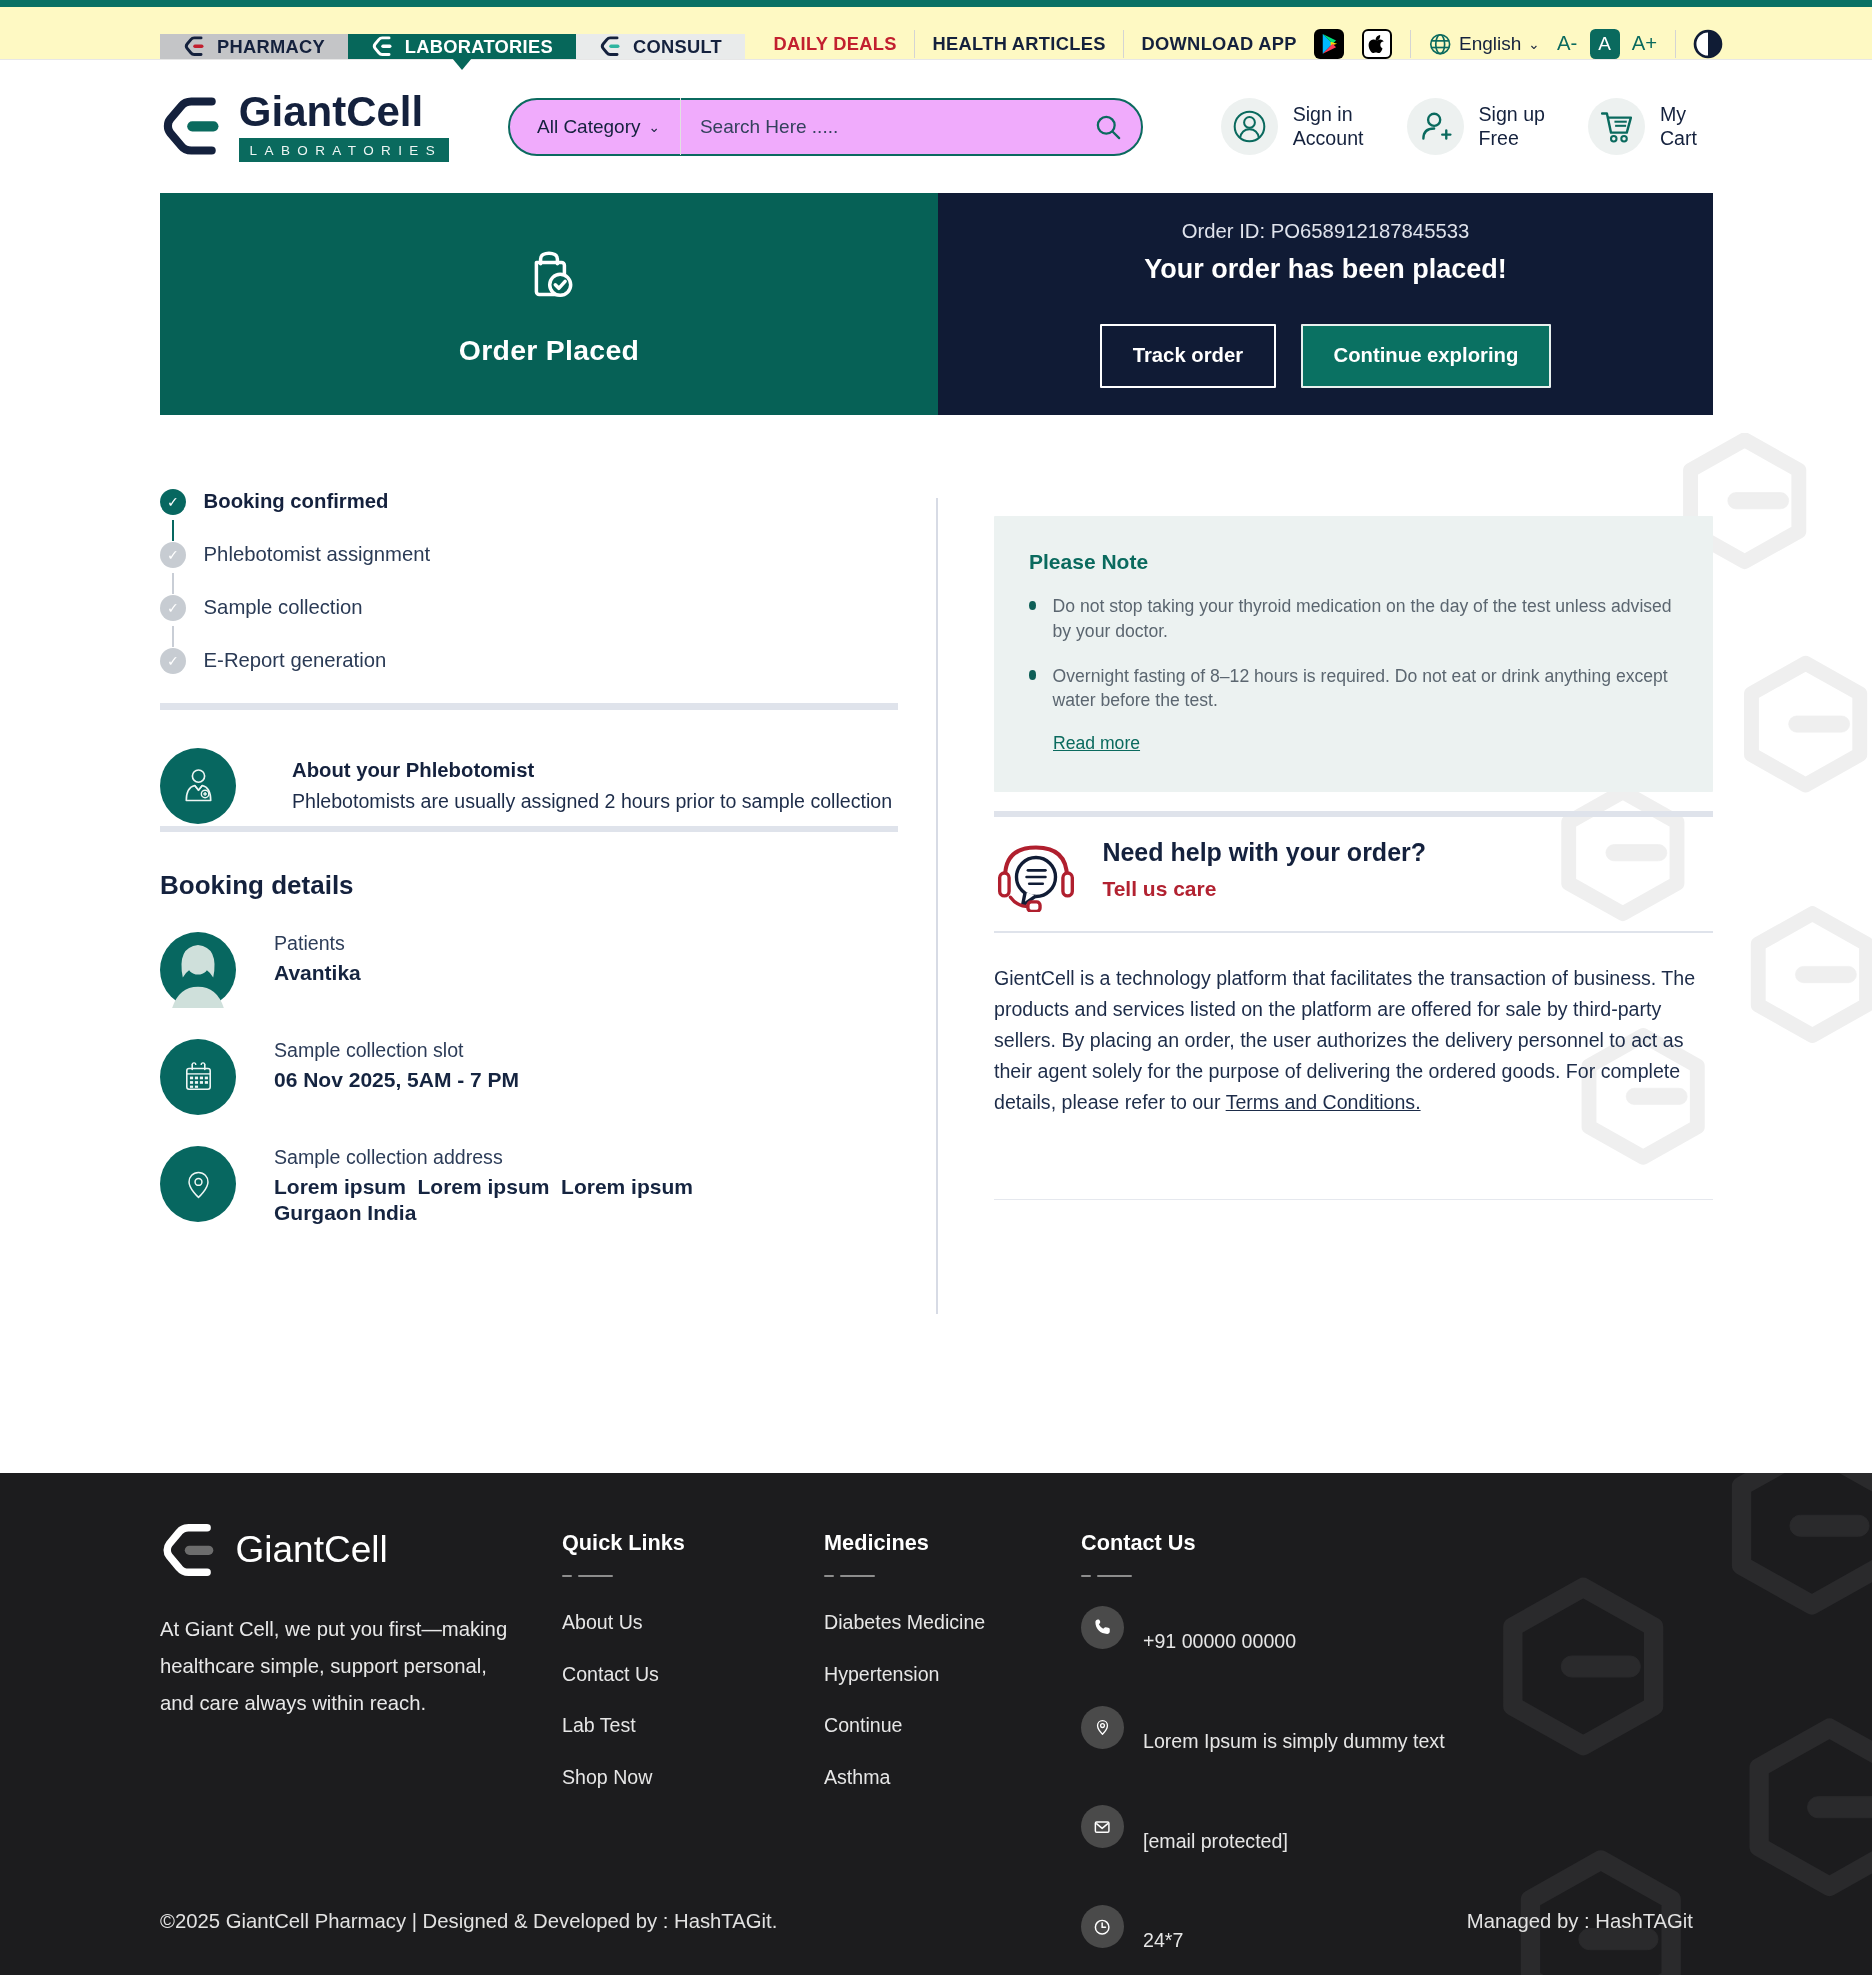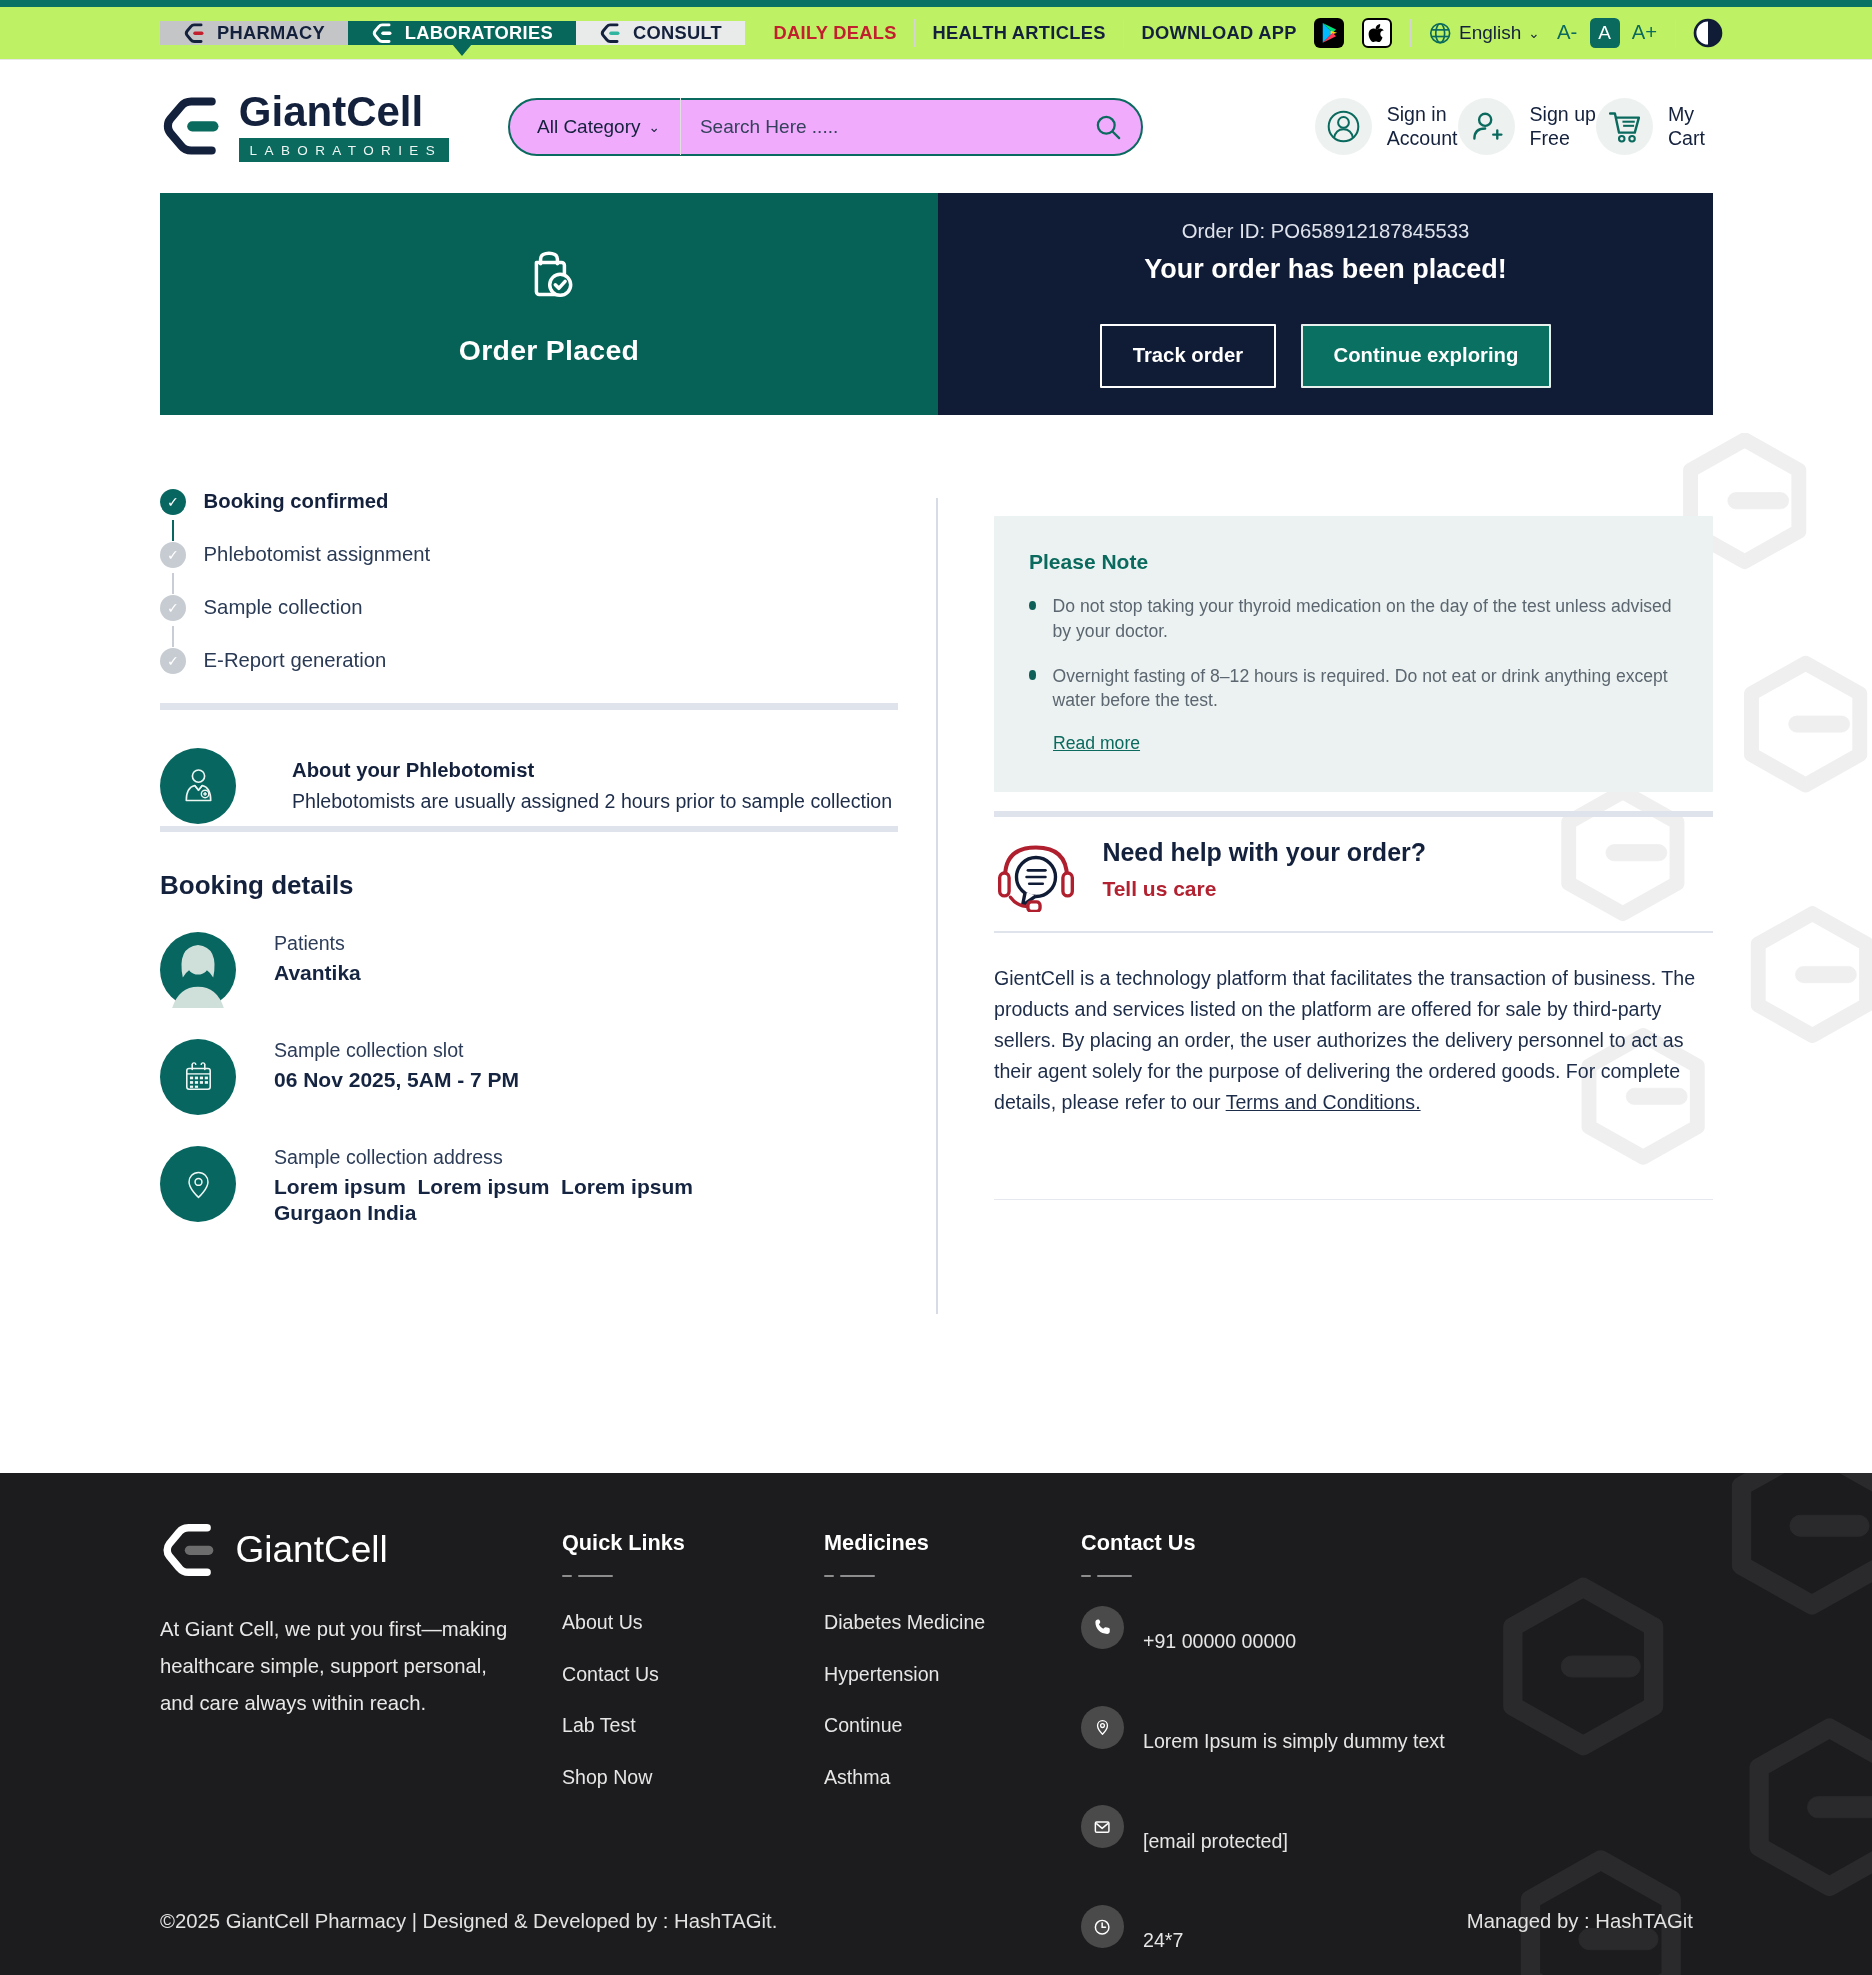--- a/index.html
+++ b/index.html
@@ -8,7 +8,7 @@
 
   
   .topstrip { height:6.8px; background:#0a7165; }
-  .topbar { position:relative; height:53px; background:#bef264; display:flex; align-items:center; border-bottom:0.7px solid #e7e7e7; z-index:6; }
+  .topbar { position:relative; height:53px; background:#fef9c3; display:flex; align-items:flex-end; border-bottom:0.7px solid #e7e7e7; z-index:6; }
   .tabs { display:flex; margin-left:160px; }
   .tab { display:flex; align-items:center; gap:9.5px; padding:0 23px; font-size:18.3px; font-weight:bold; color:#14213d; letter-spacing:0.3px; cursor:pointer; }
   .tab.pharmacy { background:#c4c5c7; }

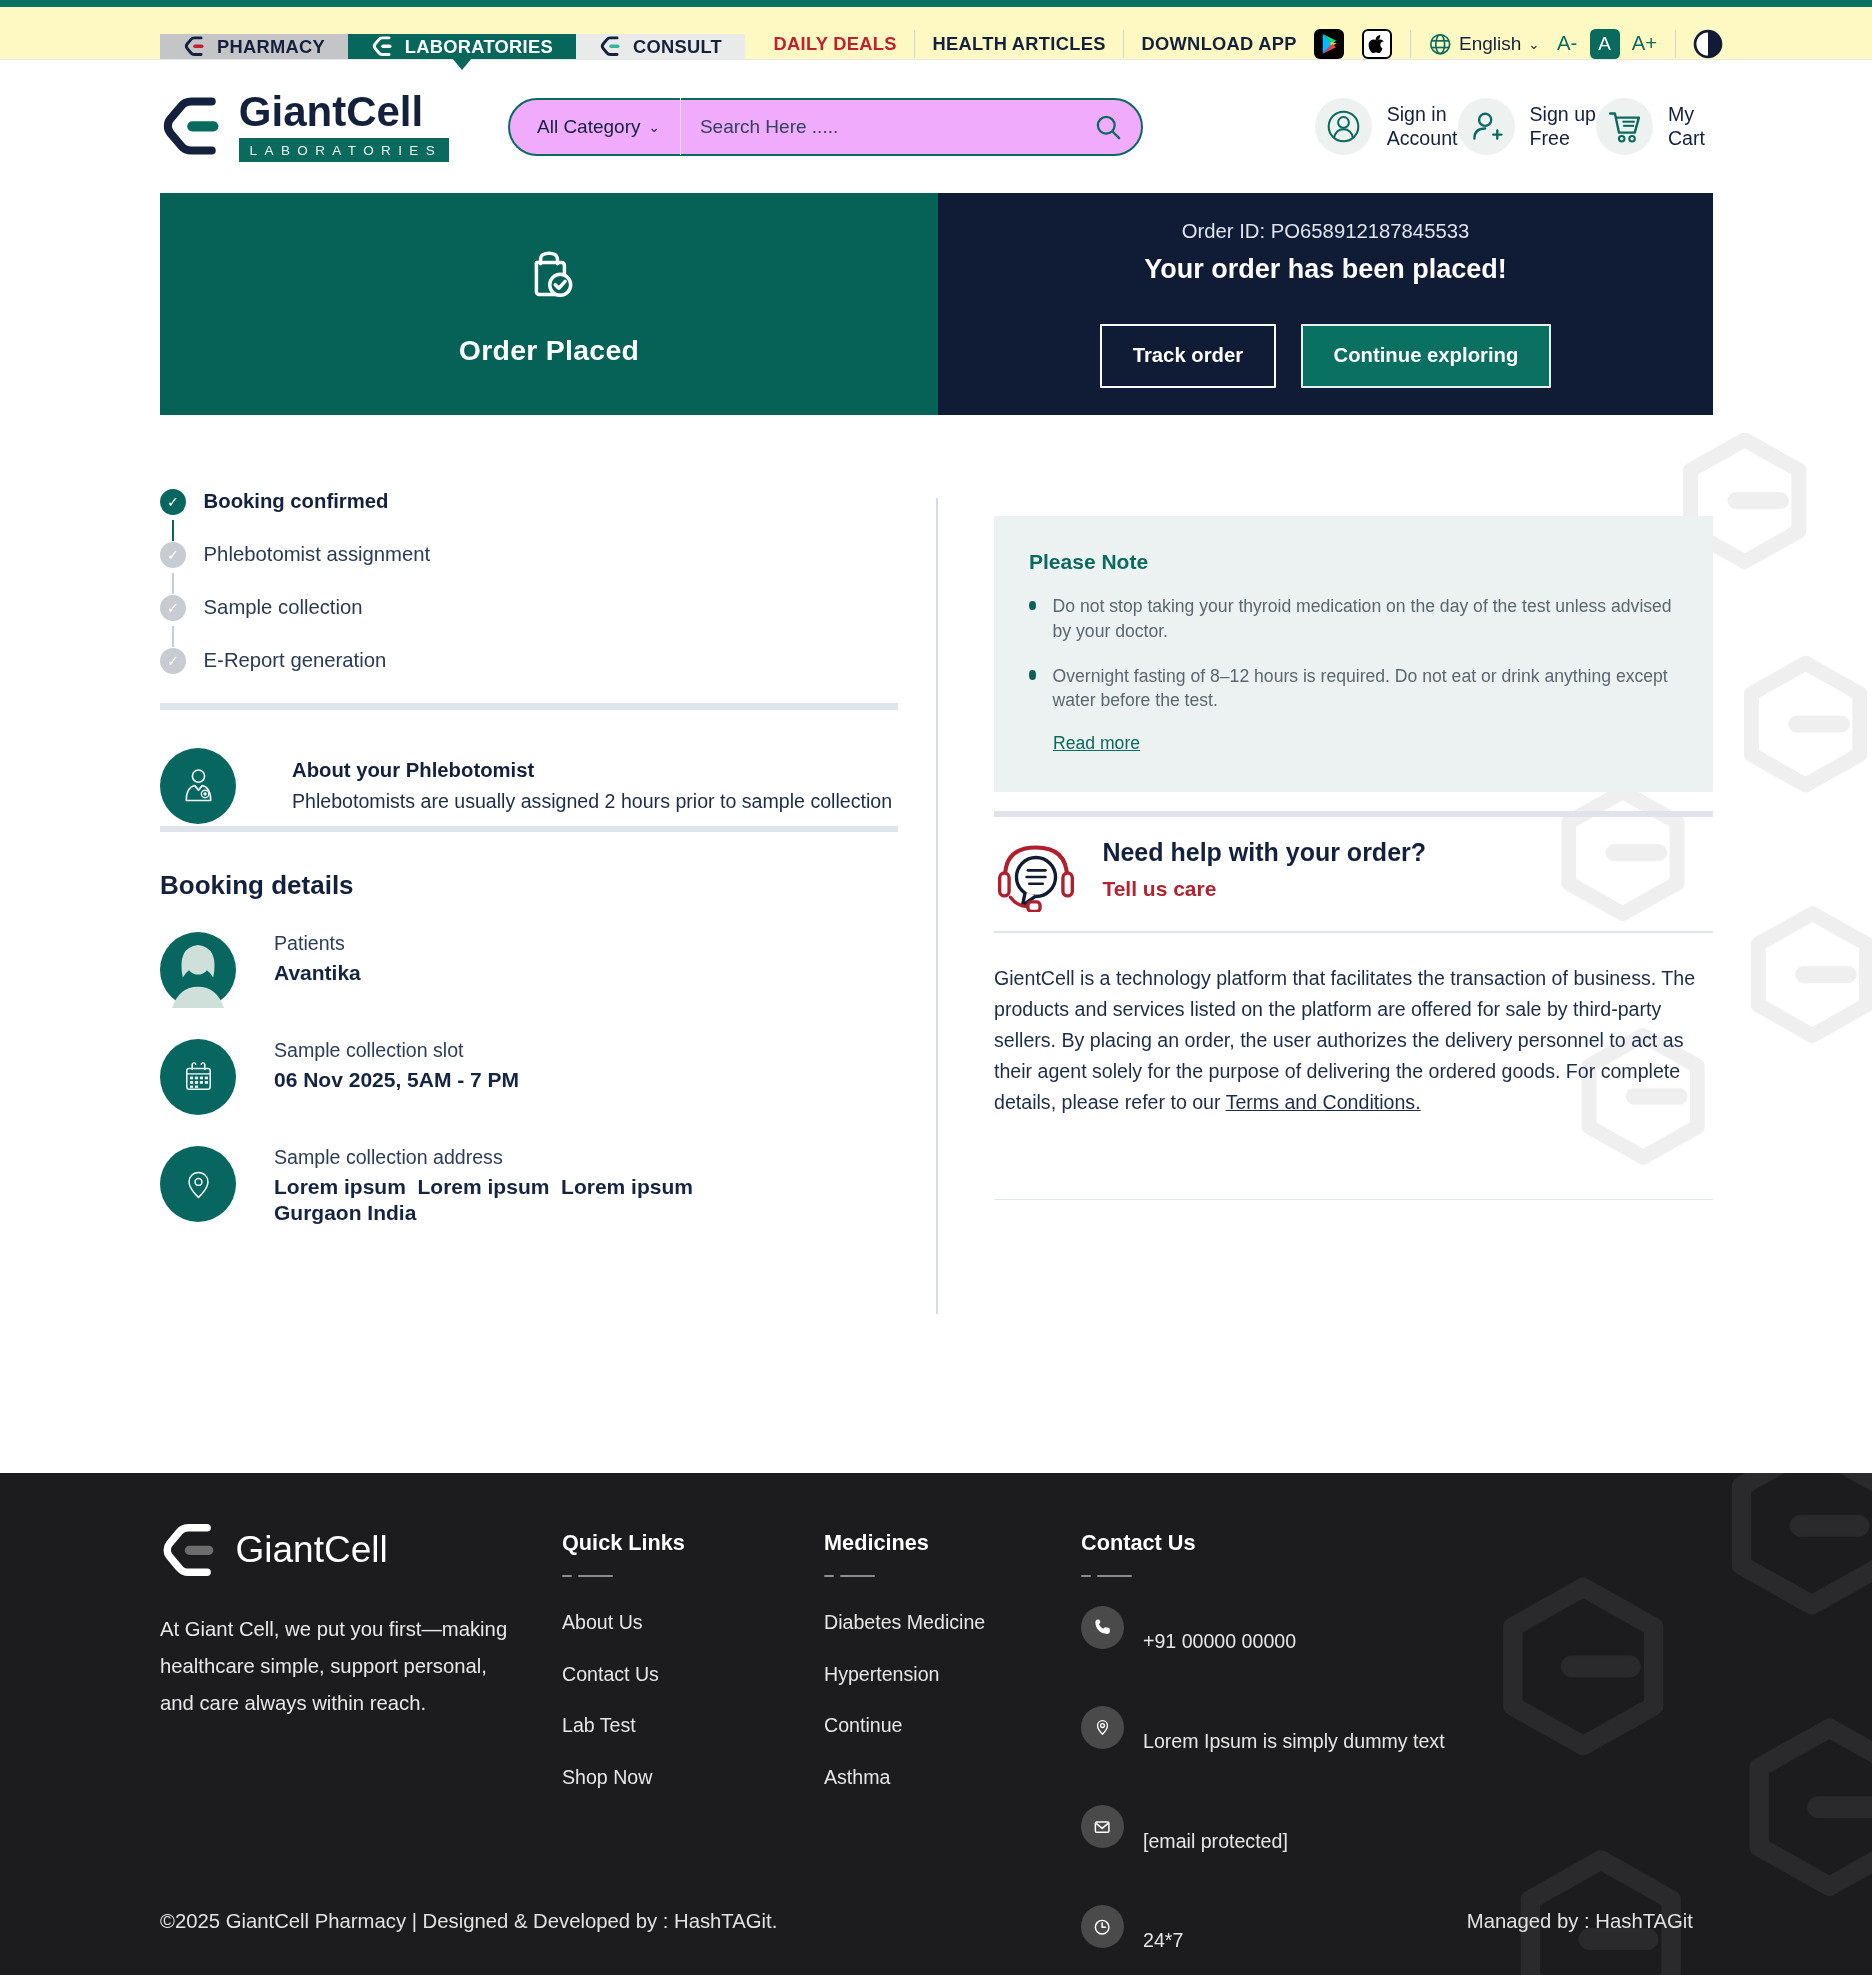--- a/index.html
+++ b/index.html
@@ -42,7 +42,7 @@
   .search-input { flex:1; border:0; outline:0; font-size:19px; color:#33415c; padding:0 19px; font-family:"Liberation Sans", sans-serif; background:transparent; }
   .search-input::placeholder { color:#33415c; opacity:1; }
   .search-btn { width:47px; display:flex; align-items:center; justify-content:center; cursor:pointer; margin-right:9.5px; }
-  .hactions { position:absolute; right:168px; top:0; height:100%; display:flex; align-items:center; }
+  .hactions { position:absolute; right:176px; top:0; height:100%; display:flex; align-items:center; gap:43px; }
   .haction { display:flex; align-items:center; gap:15px; cursor:pointer; }
   .hcircle { width:57px; height:57px; border-radius:50%; background:#edf1f0; display:flex; align-items:center; justify-content:center; }
   .haction-label { font-size:19.6px; color:#14213d; line-height:1.25; }

